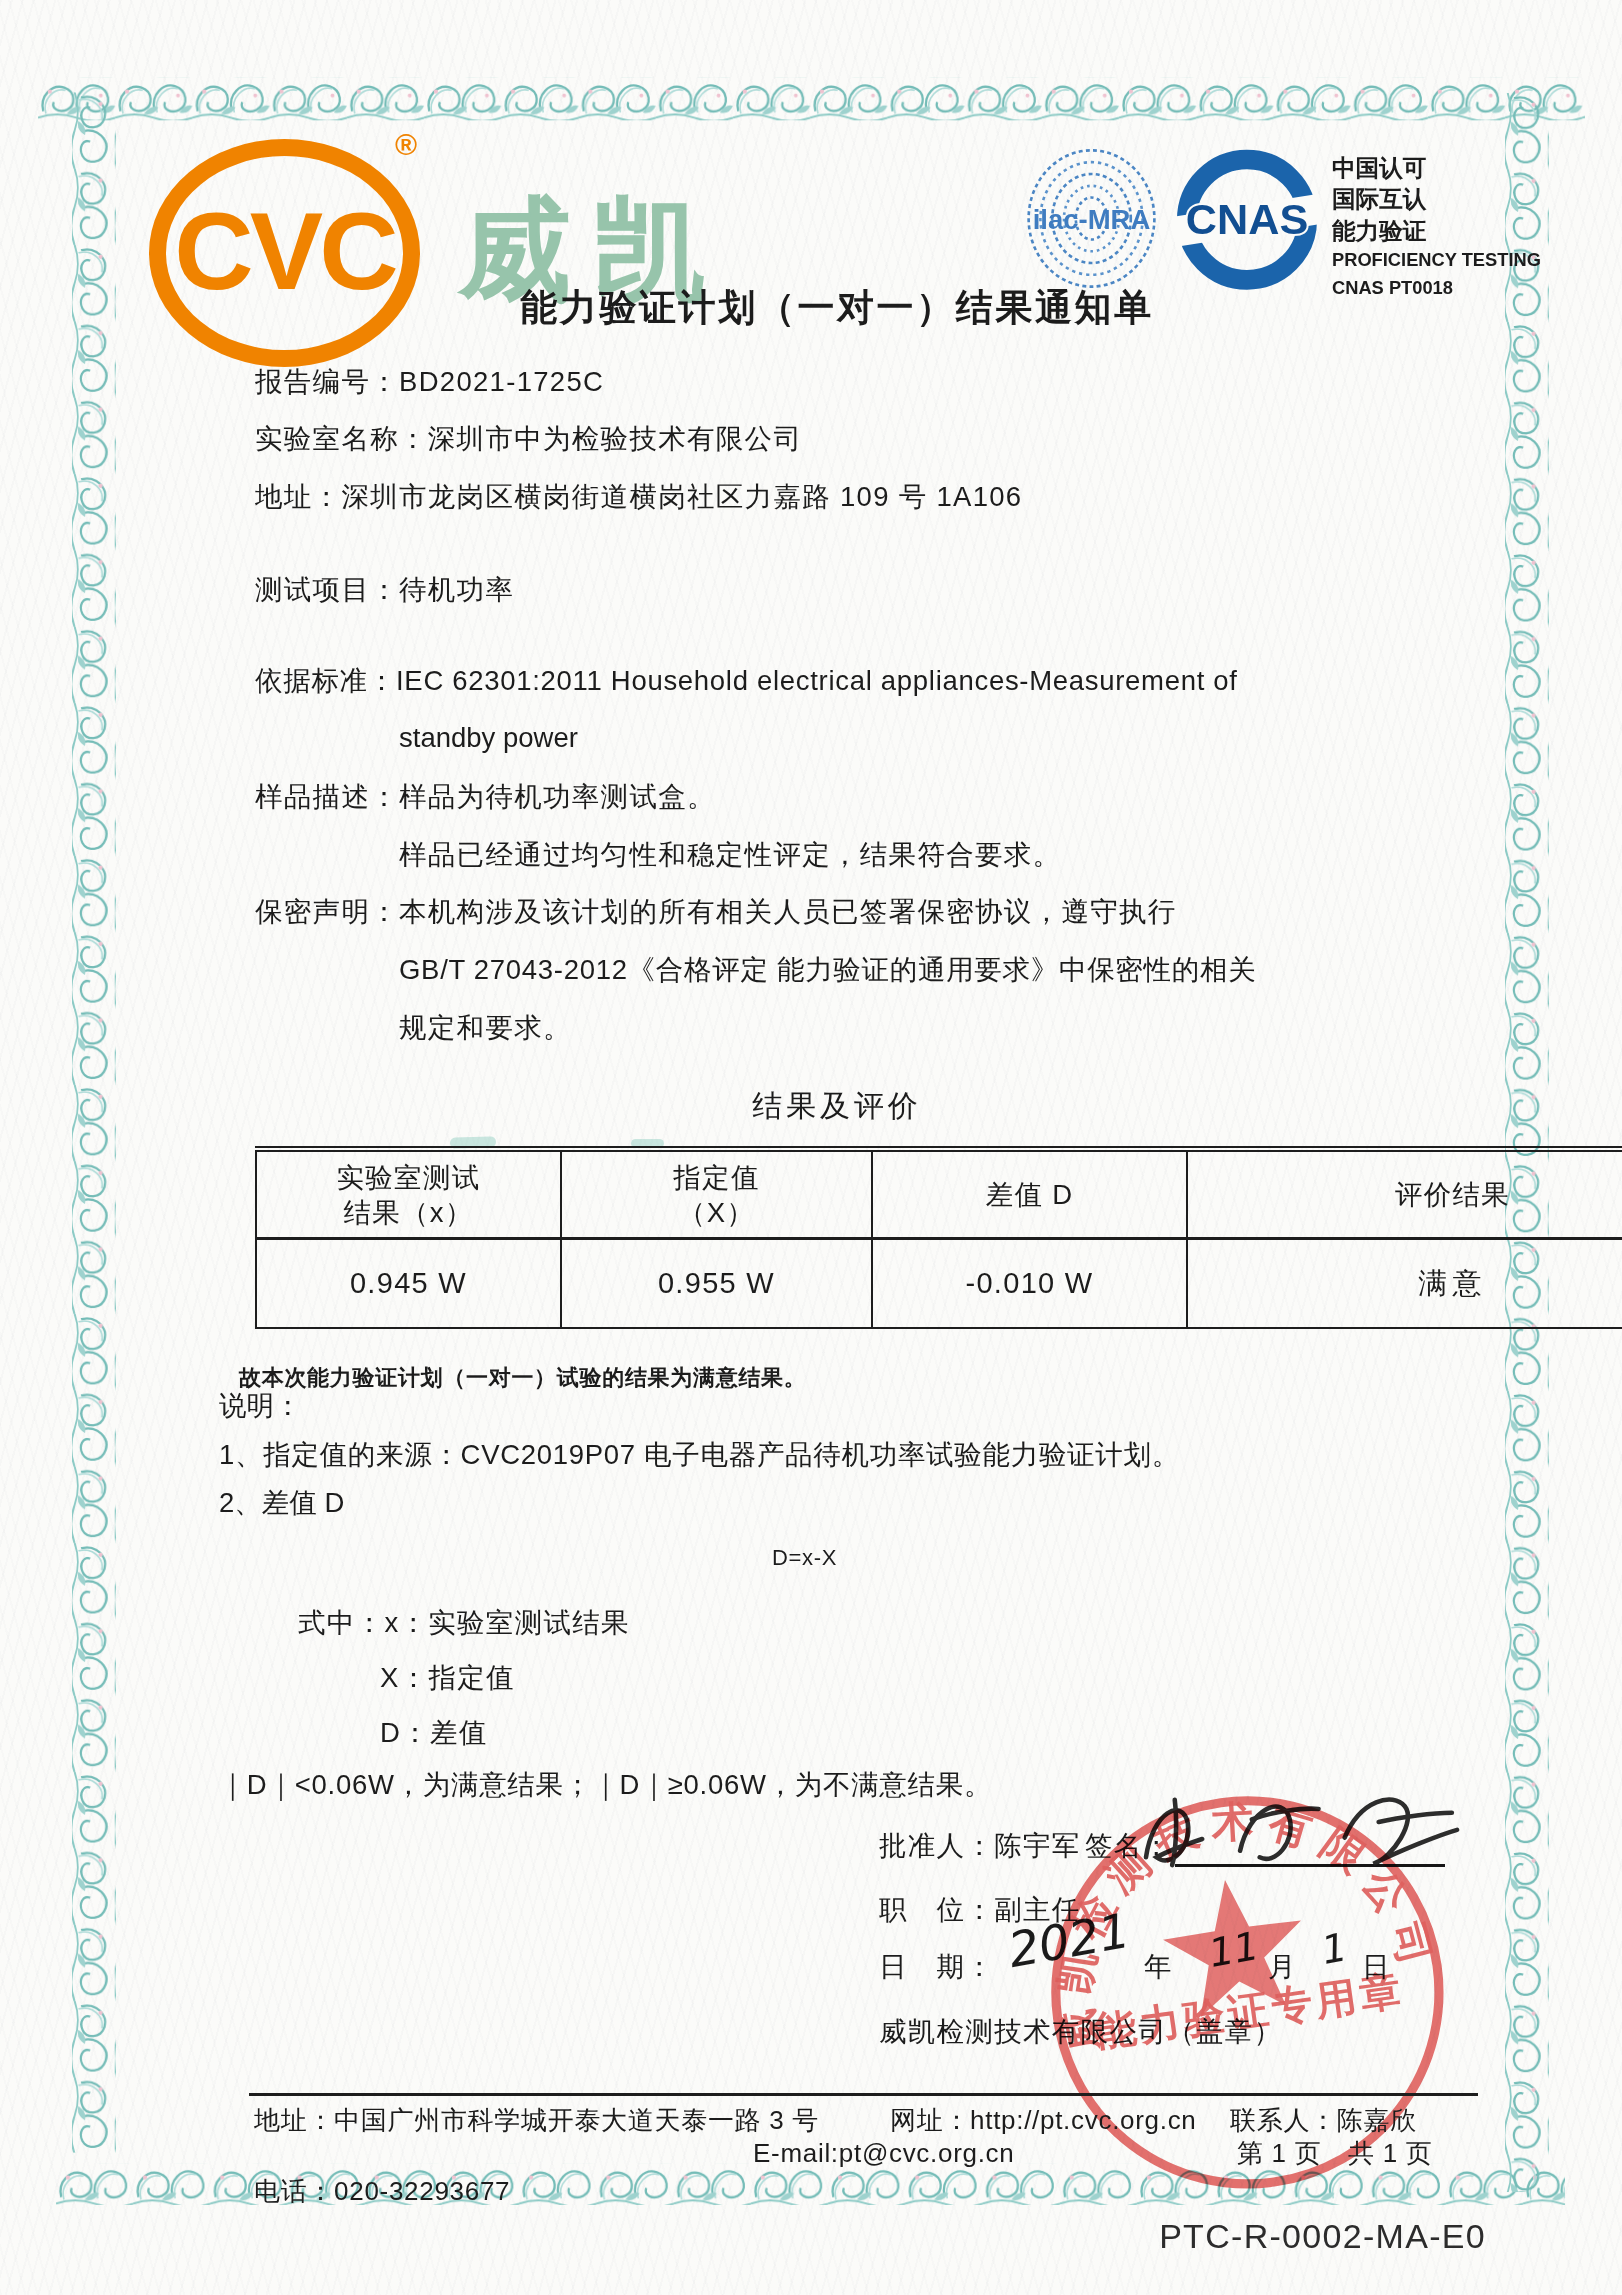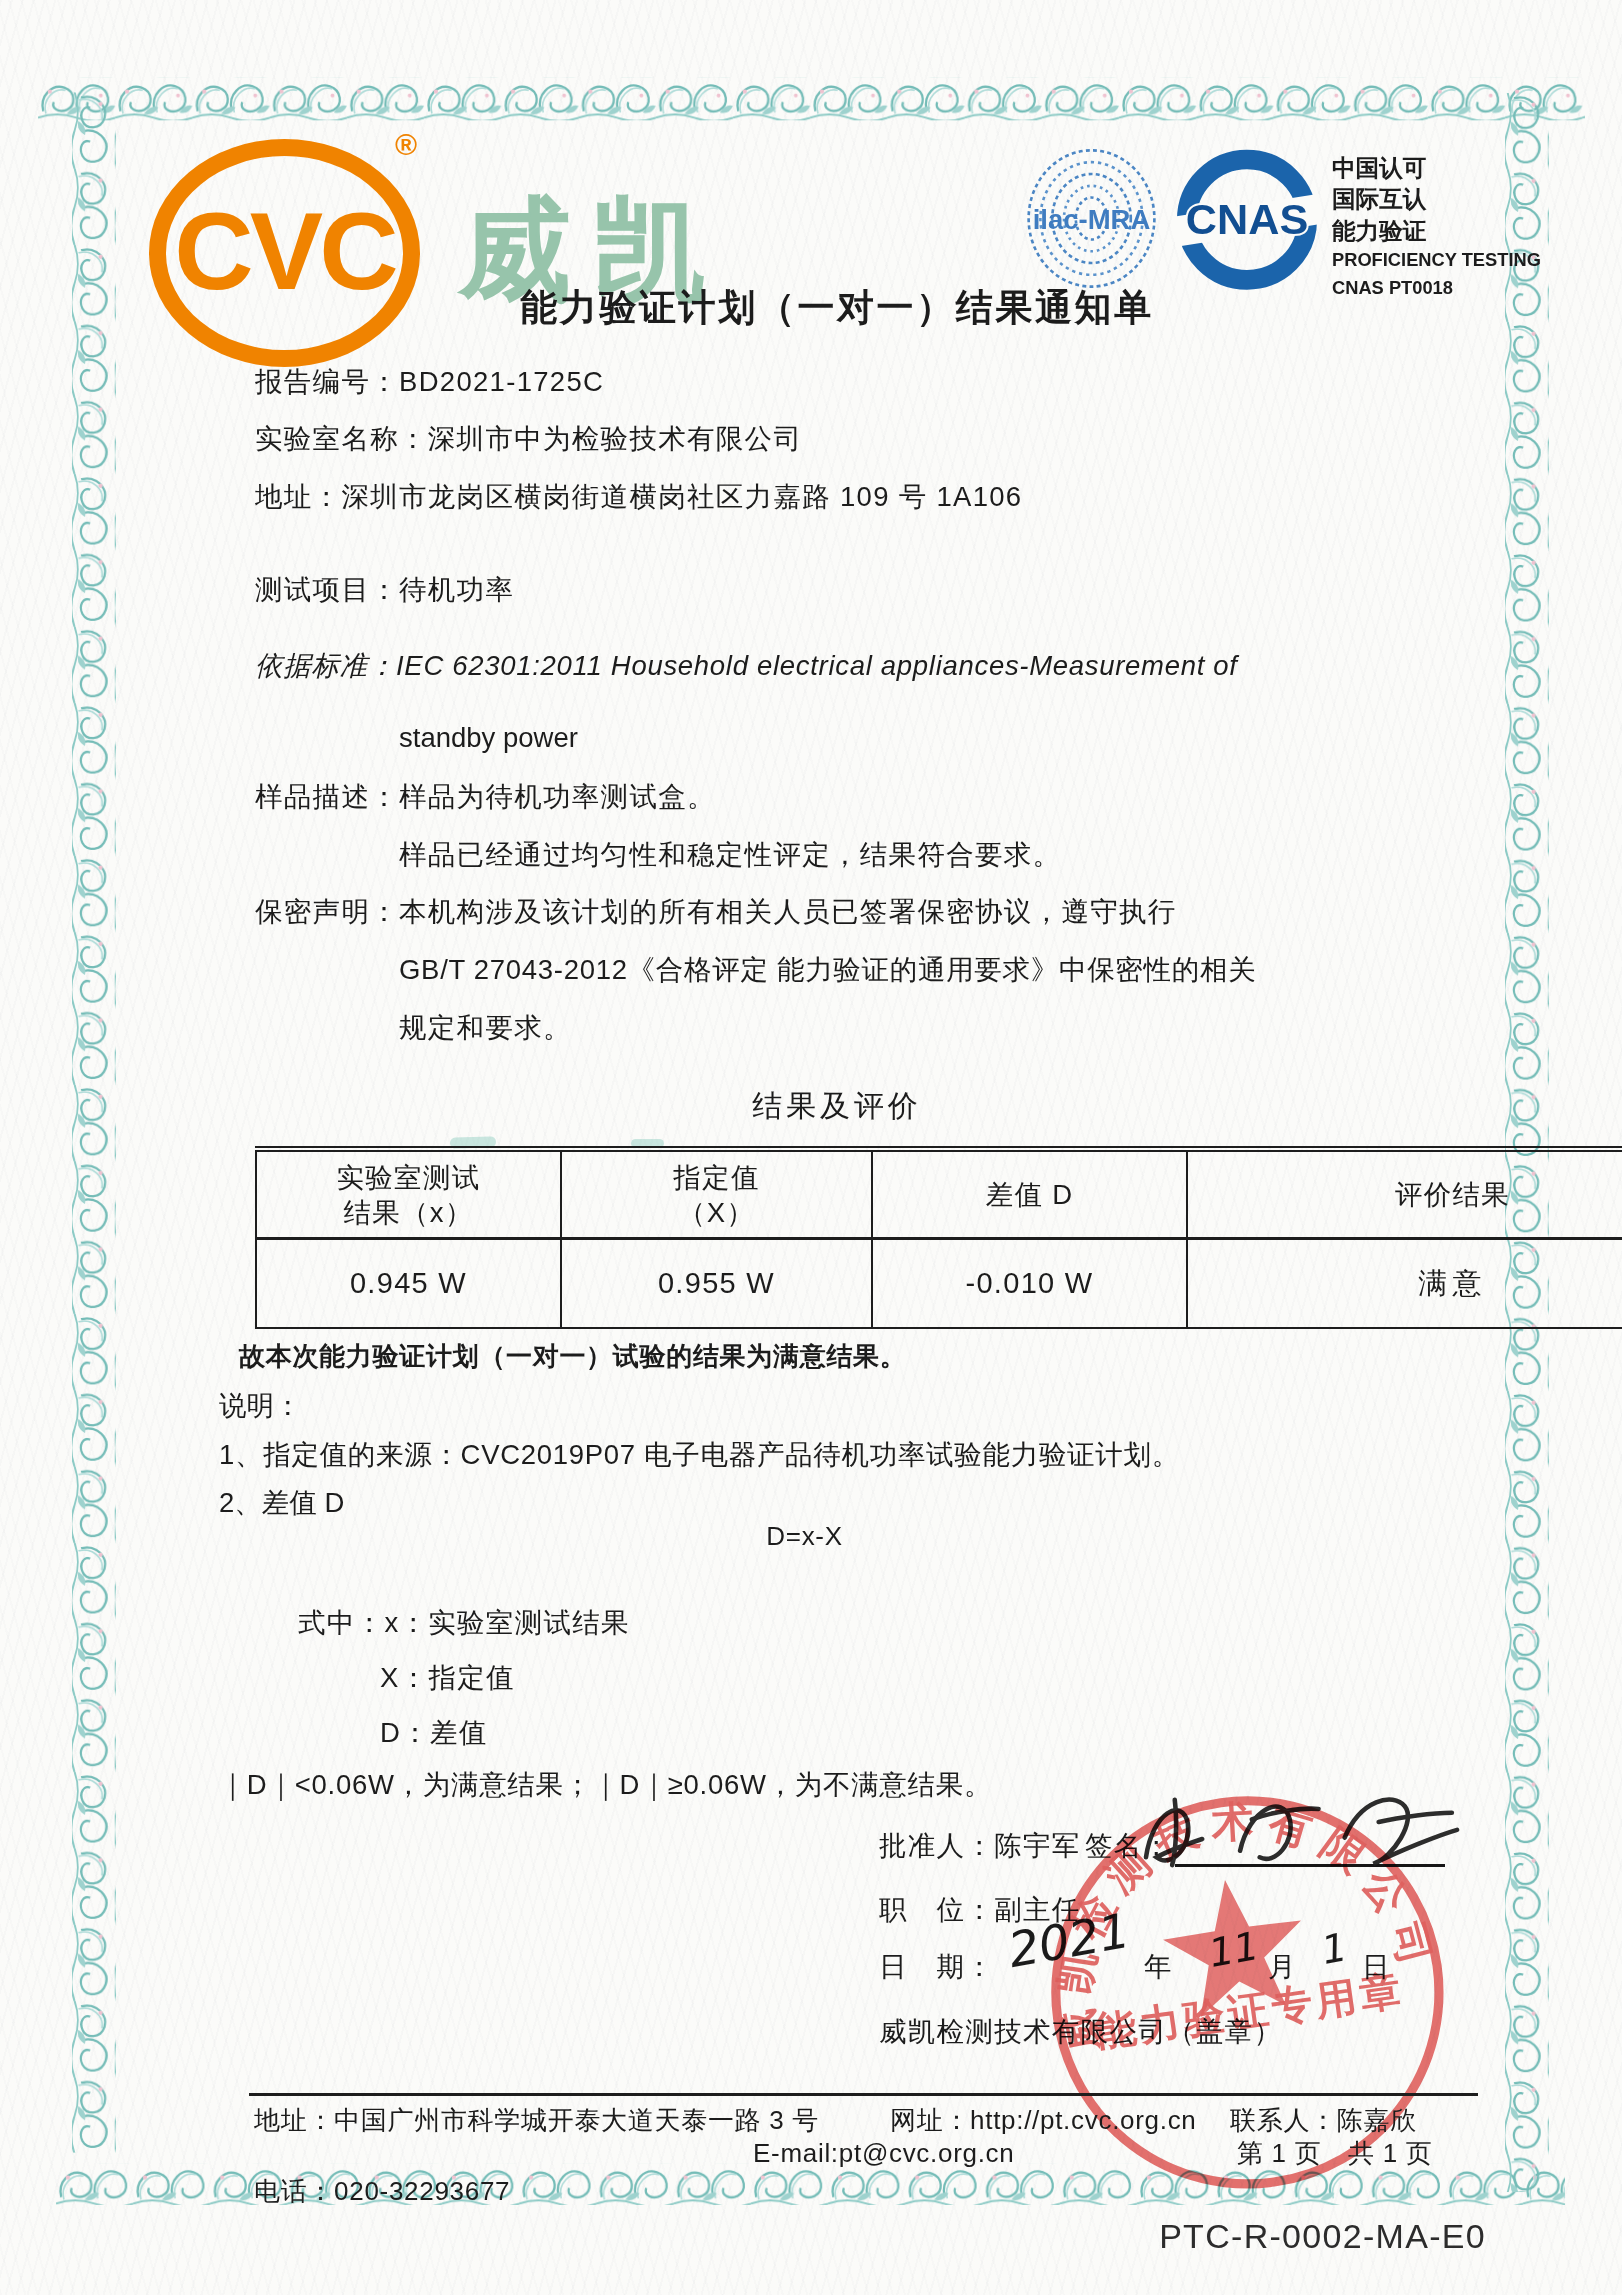--- a/index.html
+++ b/index.html
@@ -174,7 +174,7 @@
   <div class="abs t42" style="left:255px;top:576px;letter-spacing:1.3px;">
     <span>测试项目：</span><span>待机功率</span>
   </div>
-  <div class="abs t42" style="left:255px;top:652px;letter-spacing:0.7px;font-style:italic;">
+  <div class="abs t42" style="left:255px;top:667px;letter-spacing:0.7px;">
     <span>依据标准：</span><span>IEC 62301:2011 Household electrical appliances-Measurement of</span>
   </div>
   <div class="abs t42" style="left:399px;top:724px;">standby power</div>

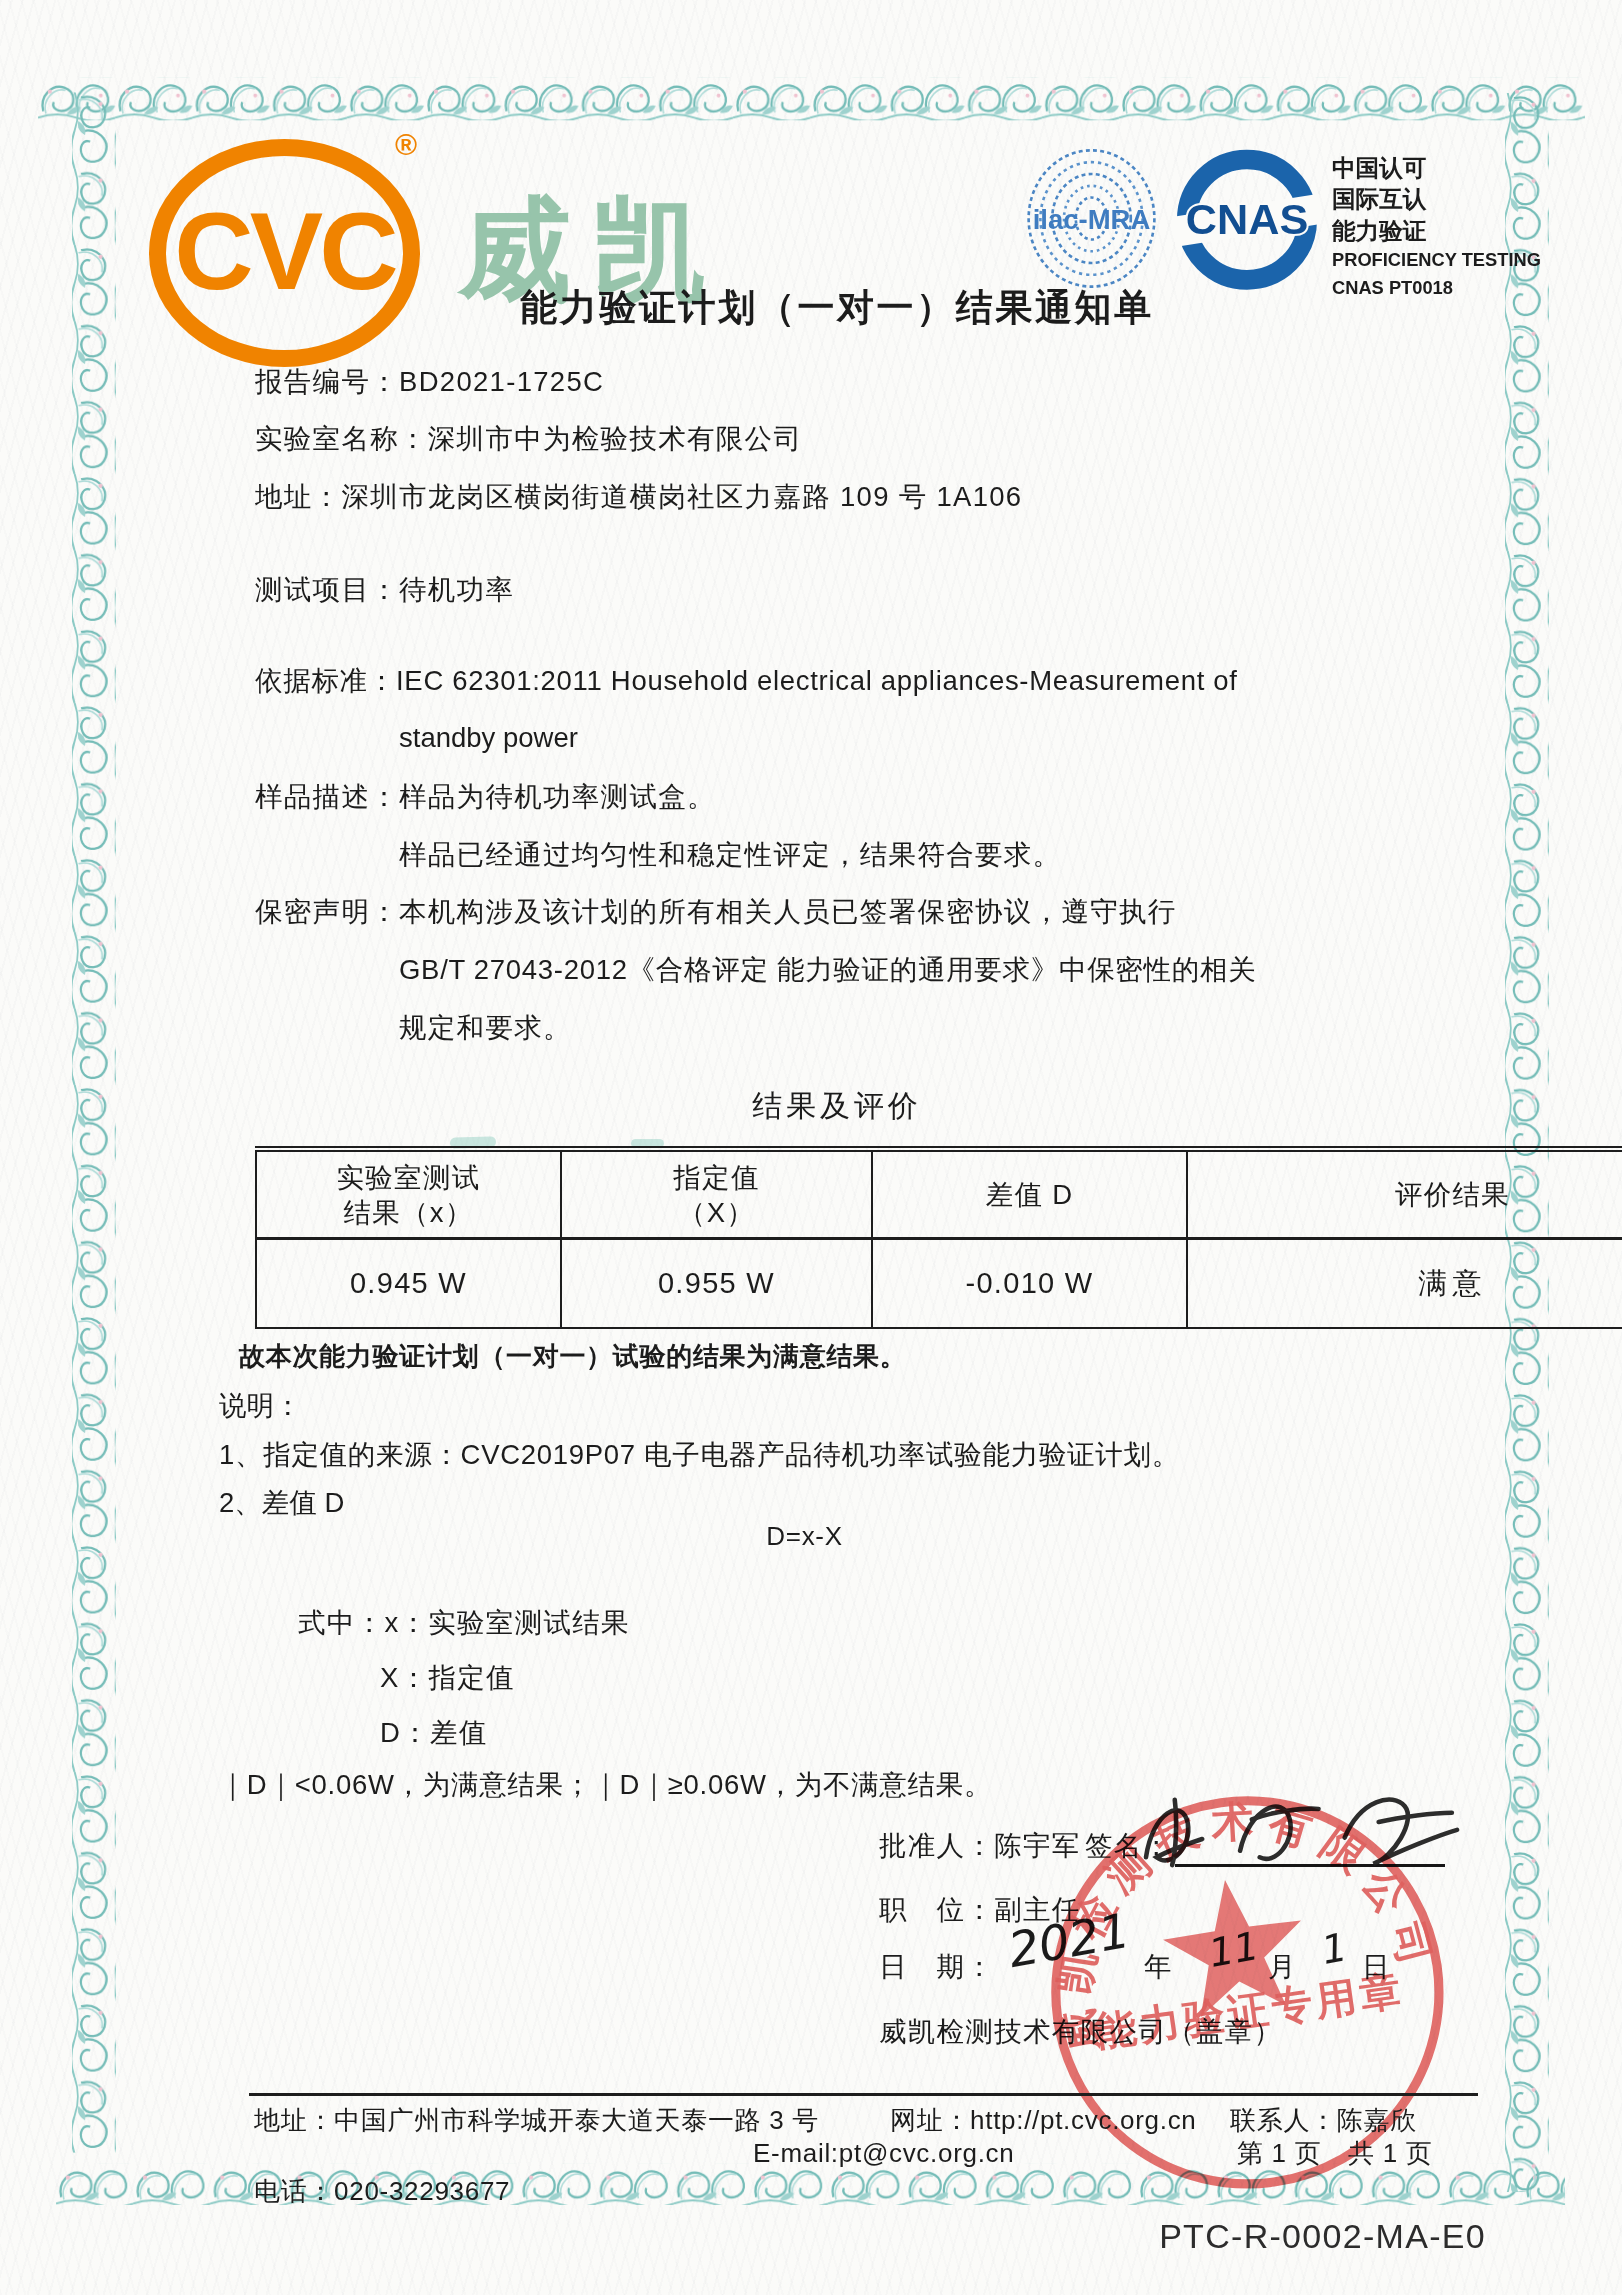--- a/index.html
+++ b/index.html
@@ -19,7 +19,7 @@
   .abs{position:absolute;white-space:nowrap;line-height:1;}
   .t42{font-size:27.5px;}
   .t40{font-size:26px;}
-  .t44{font-size:26px;}
+  .t44{font-size:22px;margin-top:24px;}
   .bold{font-weight:700;}
   .band{position:absolute;}
   

